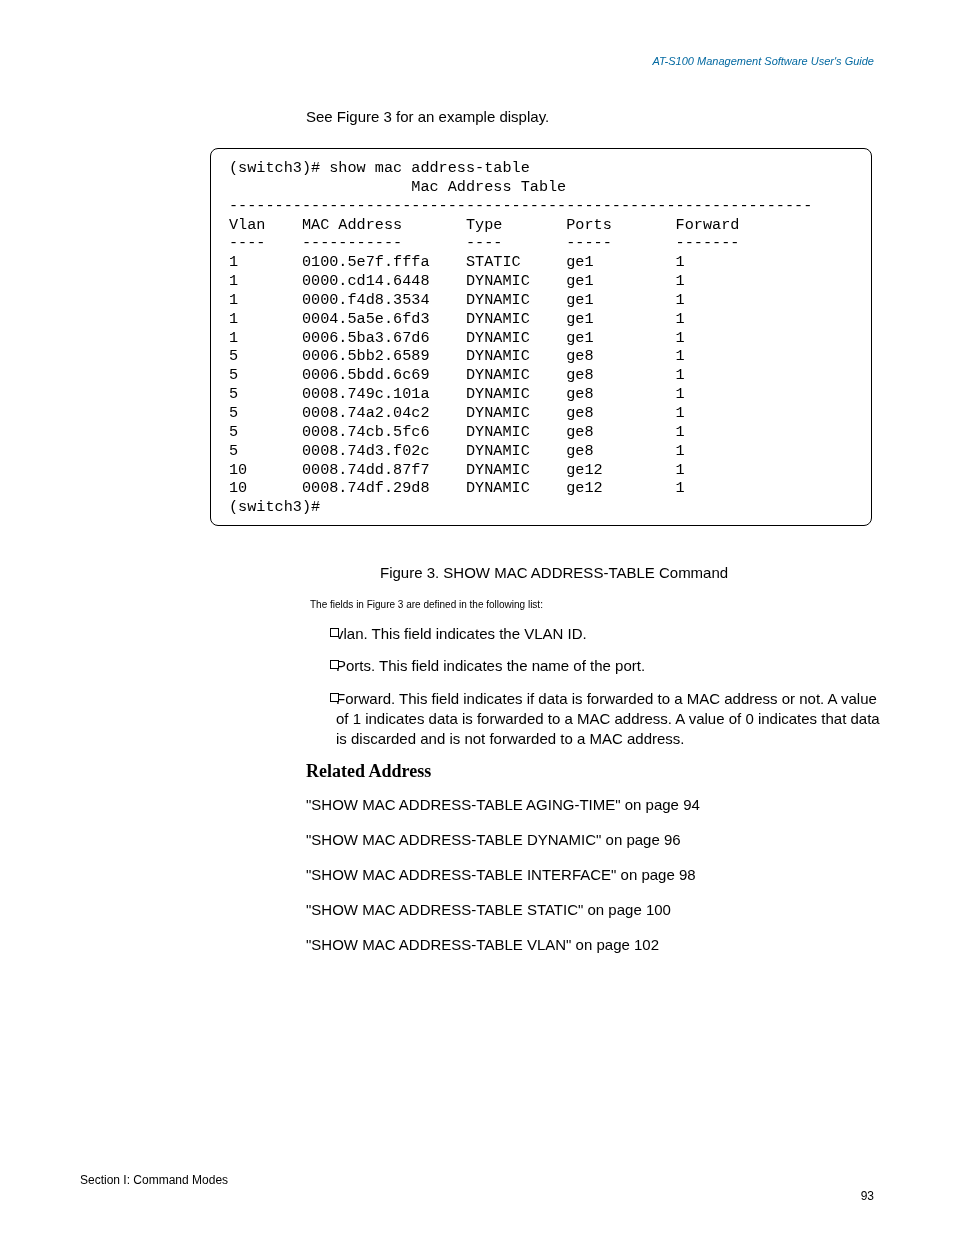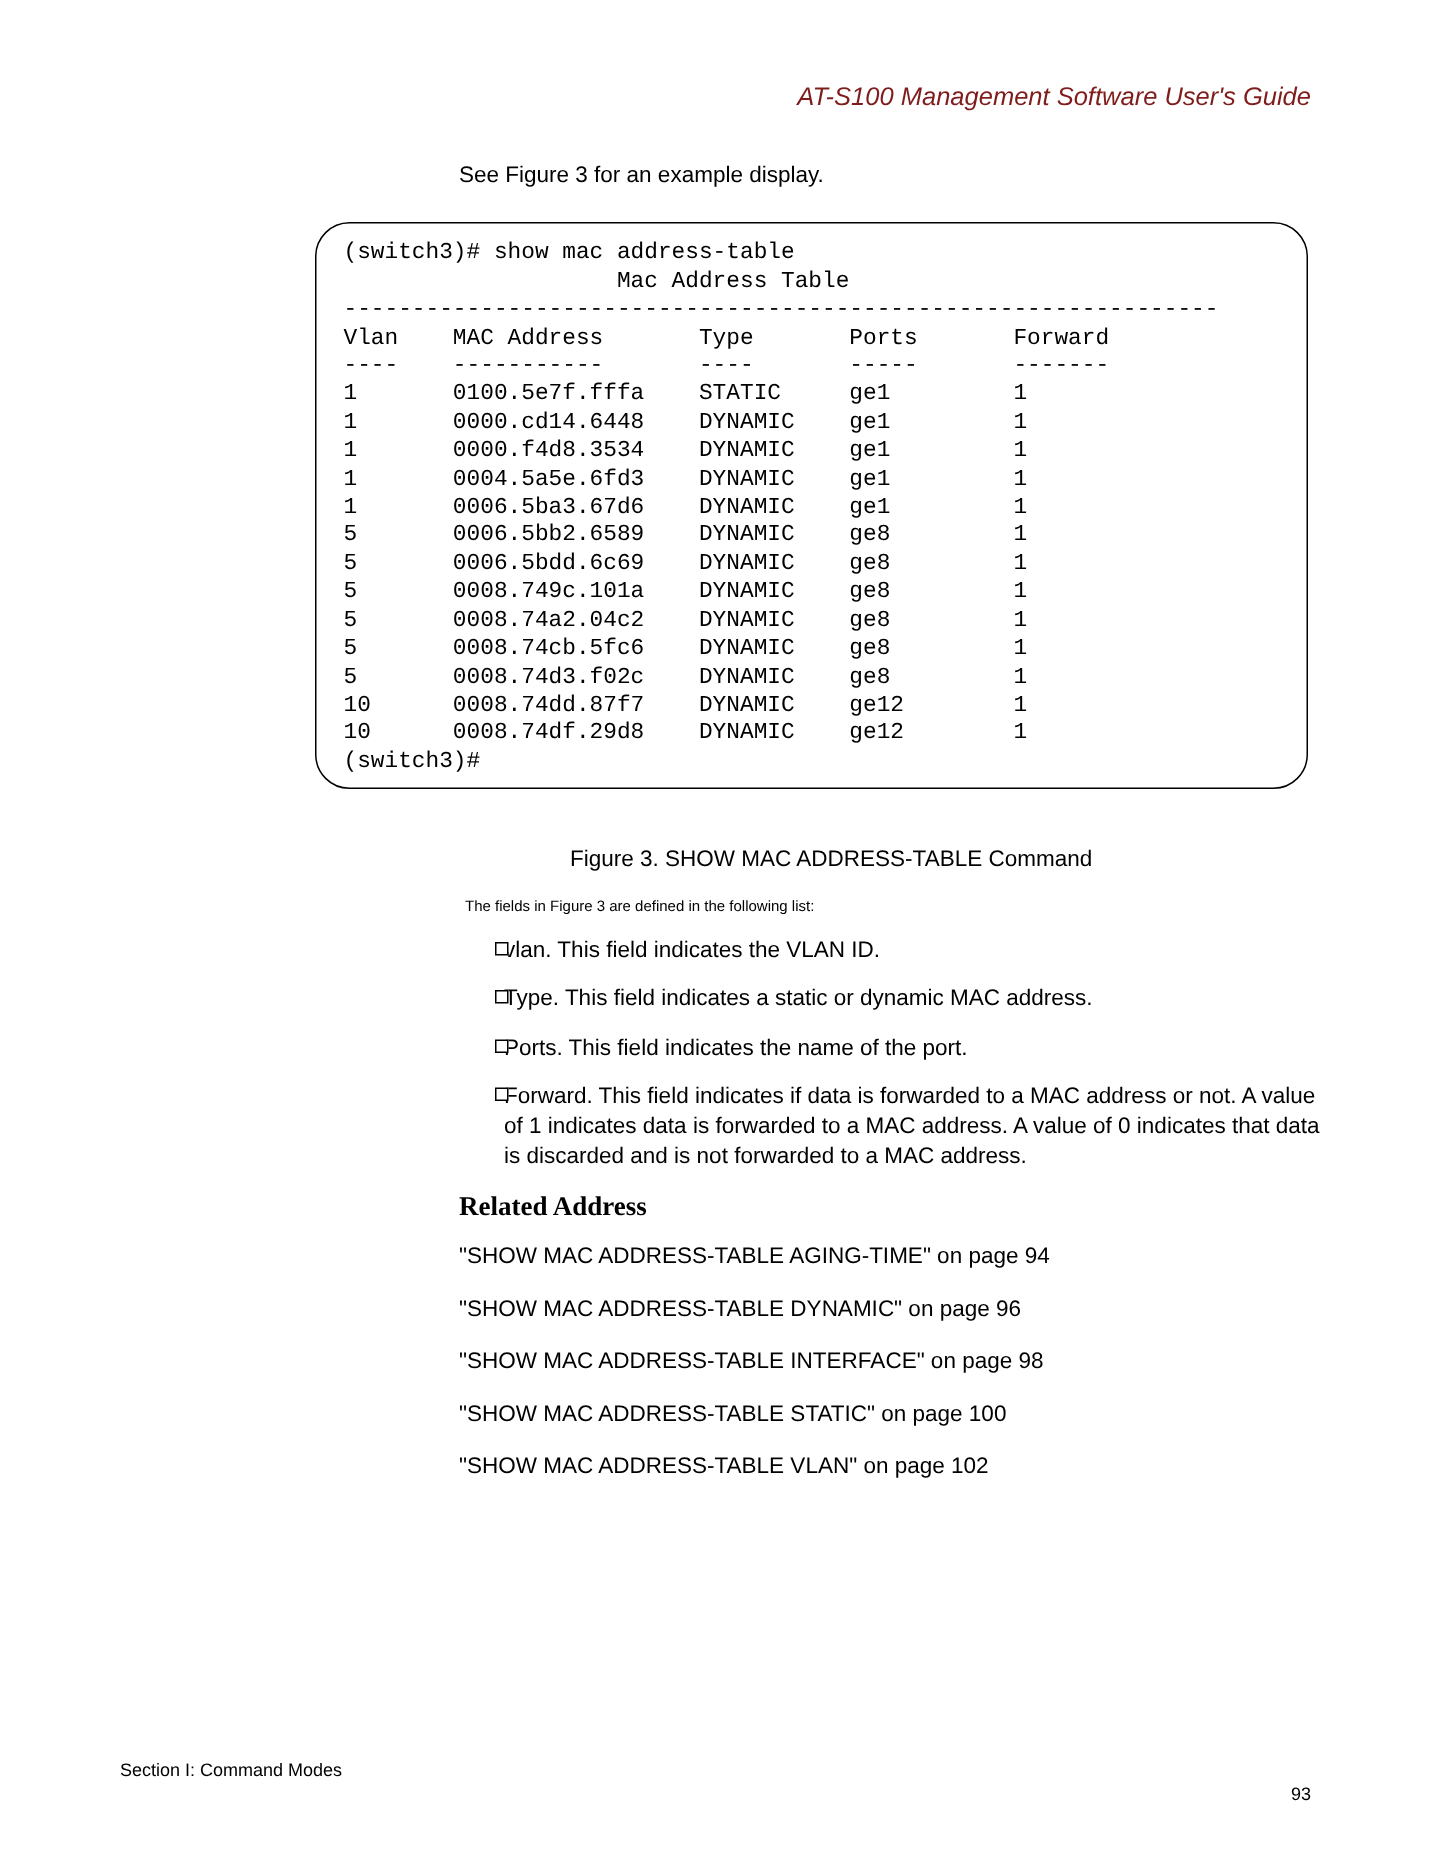--- a/index.html
+++ b/index.html
@@ -23,9 +23,9 @@
     position: absolute;
     top: 55px;
     right: 80px;
-    font-size: 17px;
+    font-size: 11px;
     font-style: italic;
-    color: #7f1d1d;
+    color: #0369a1;
   }
   .content {
     position: absolute;

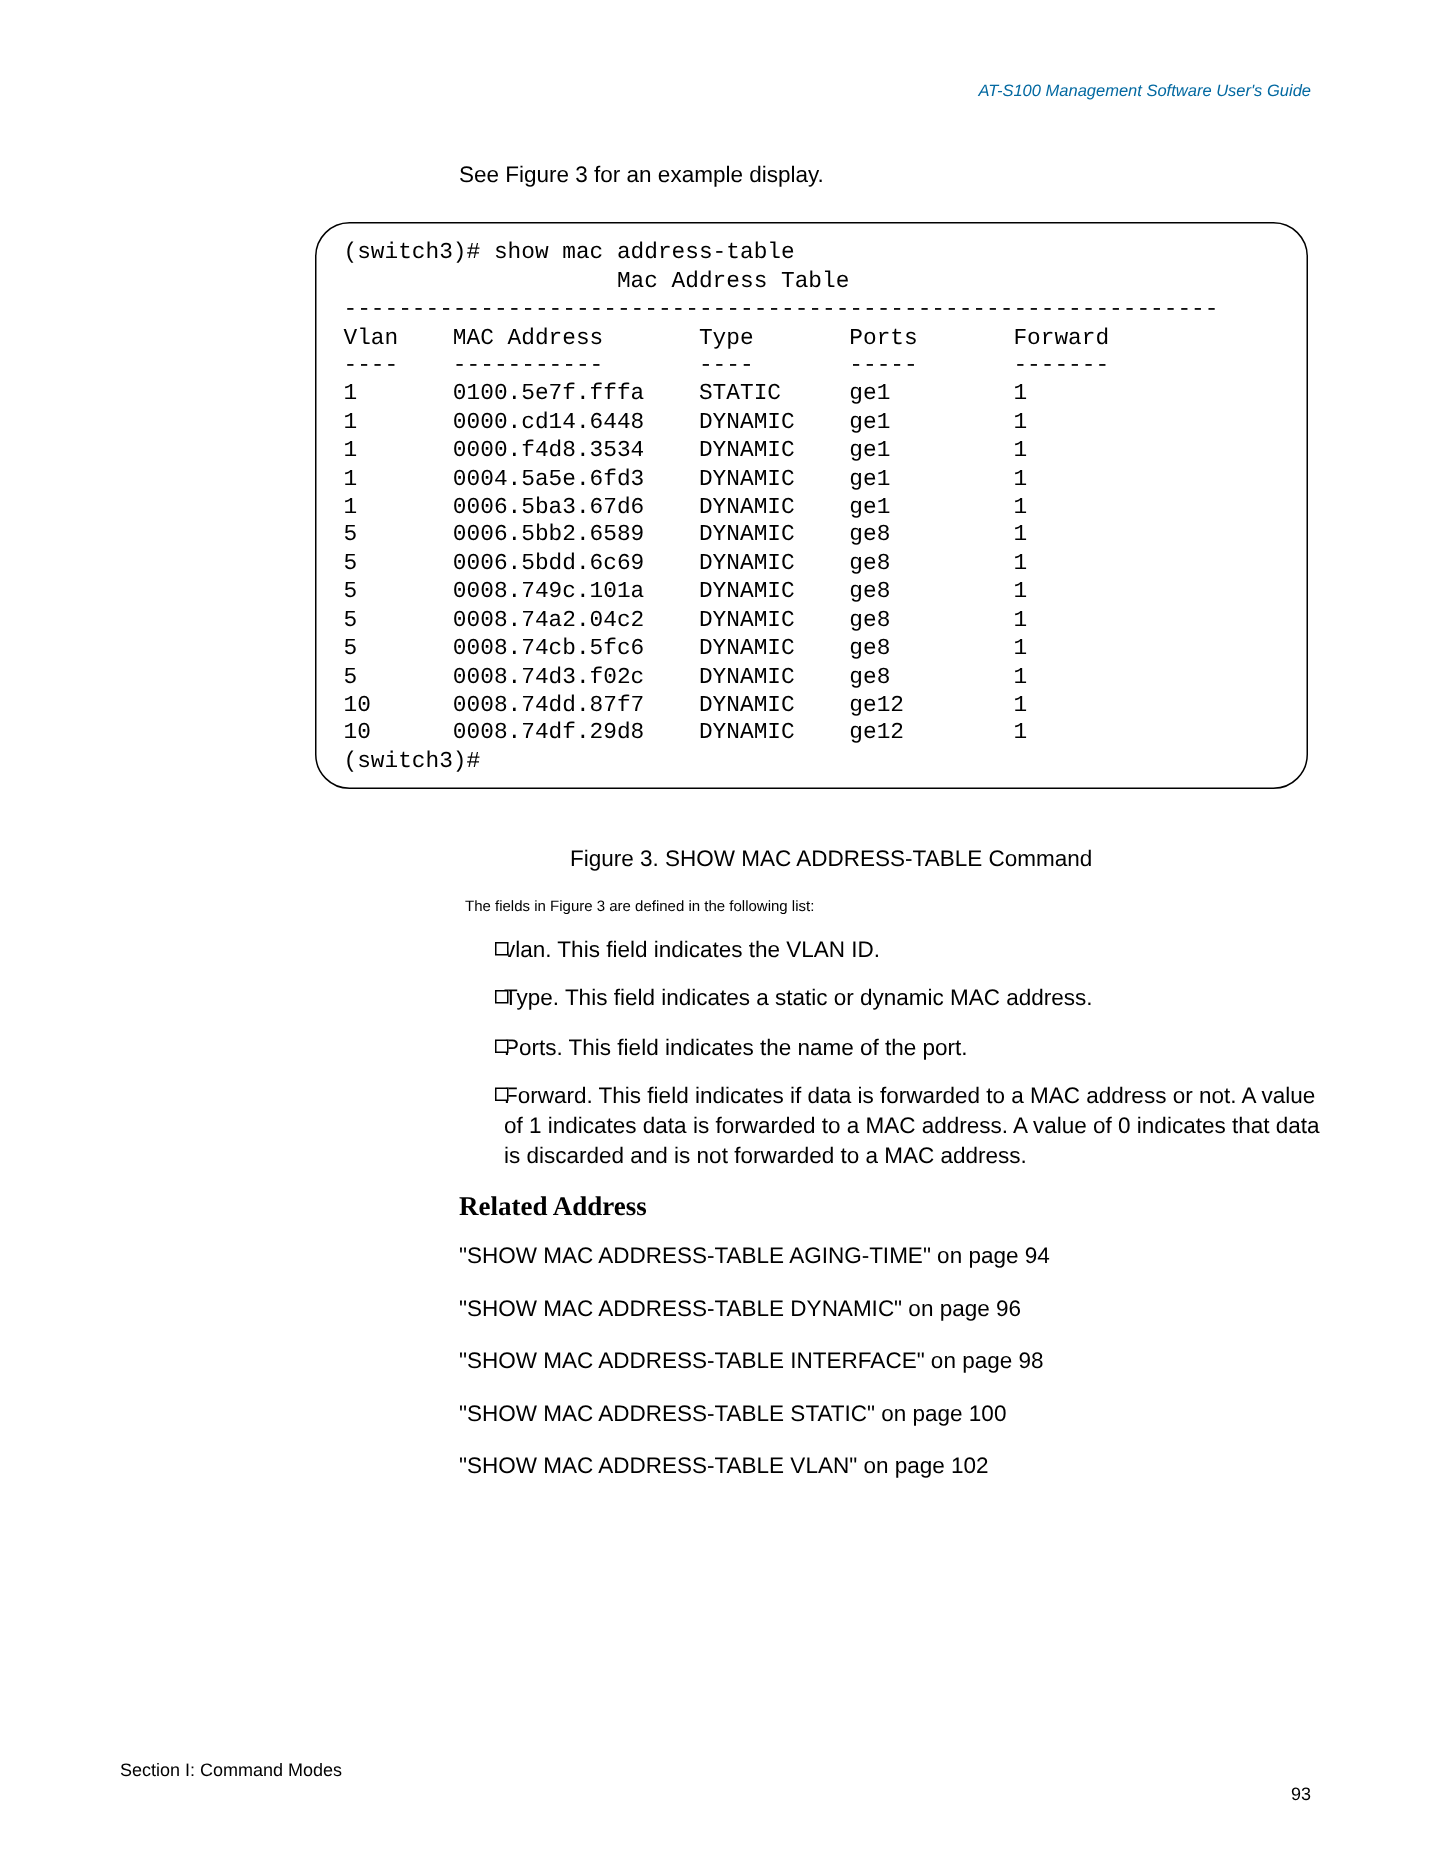--- a/index.html
+++ b/index.html
@@ -43,7 +43,7 @@
     left: 210px;
     width: 662px;
     border: 1.5px solid #000;
-    border-radius: 23px;
+    border-radius: 8px;
     padding: 10px 18px 8px 18px;
     box-sizing: border-box;
     font-family: "Courier New", Courier, monospace;

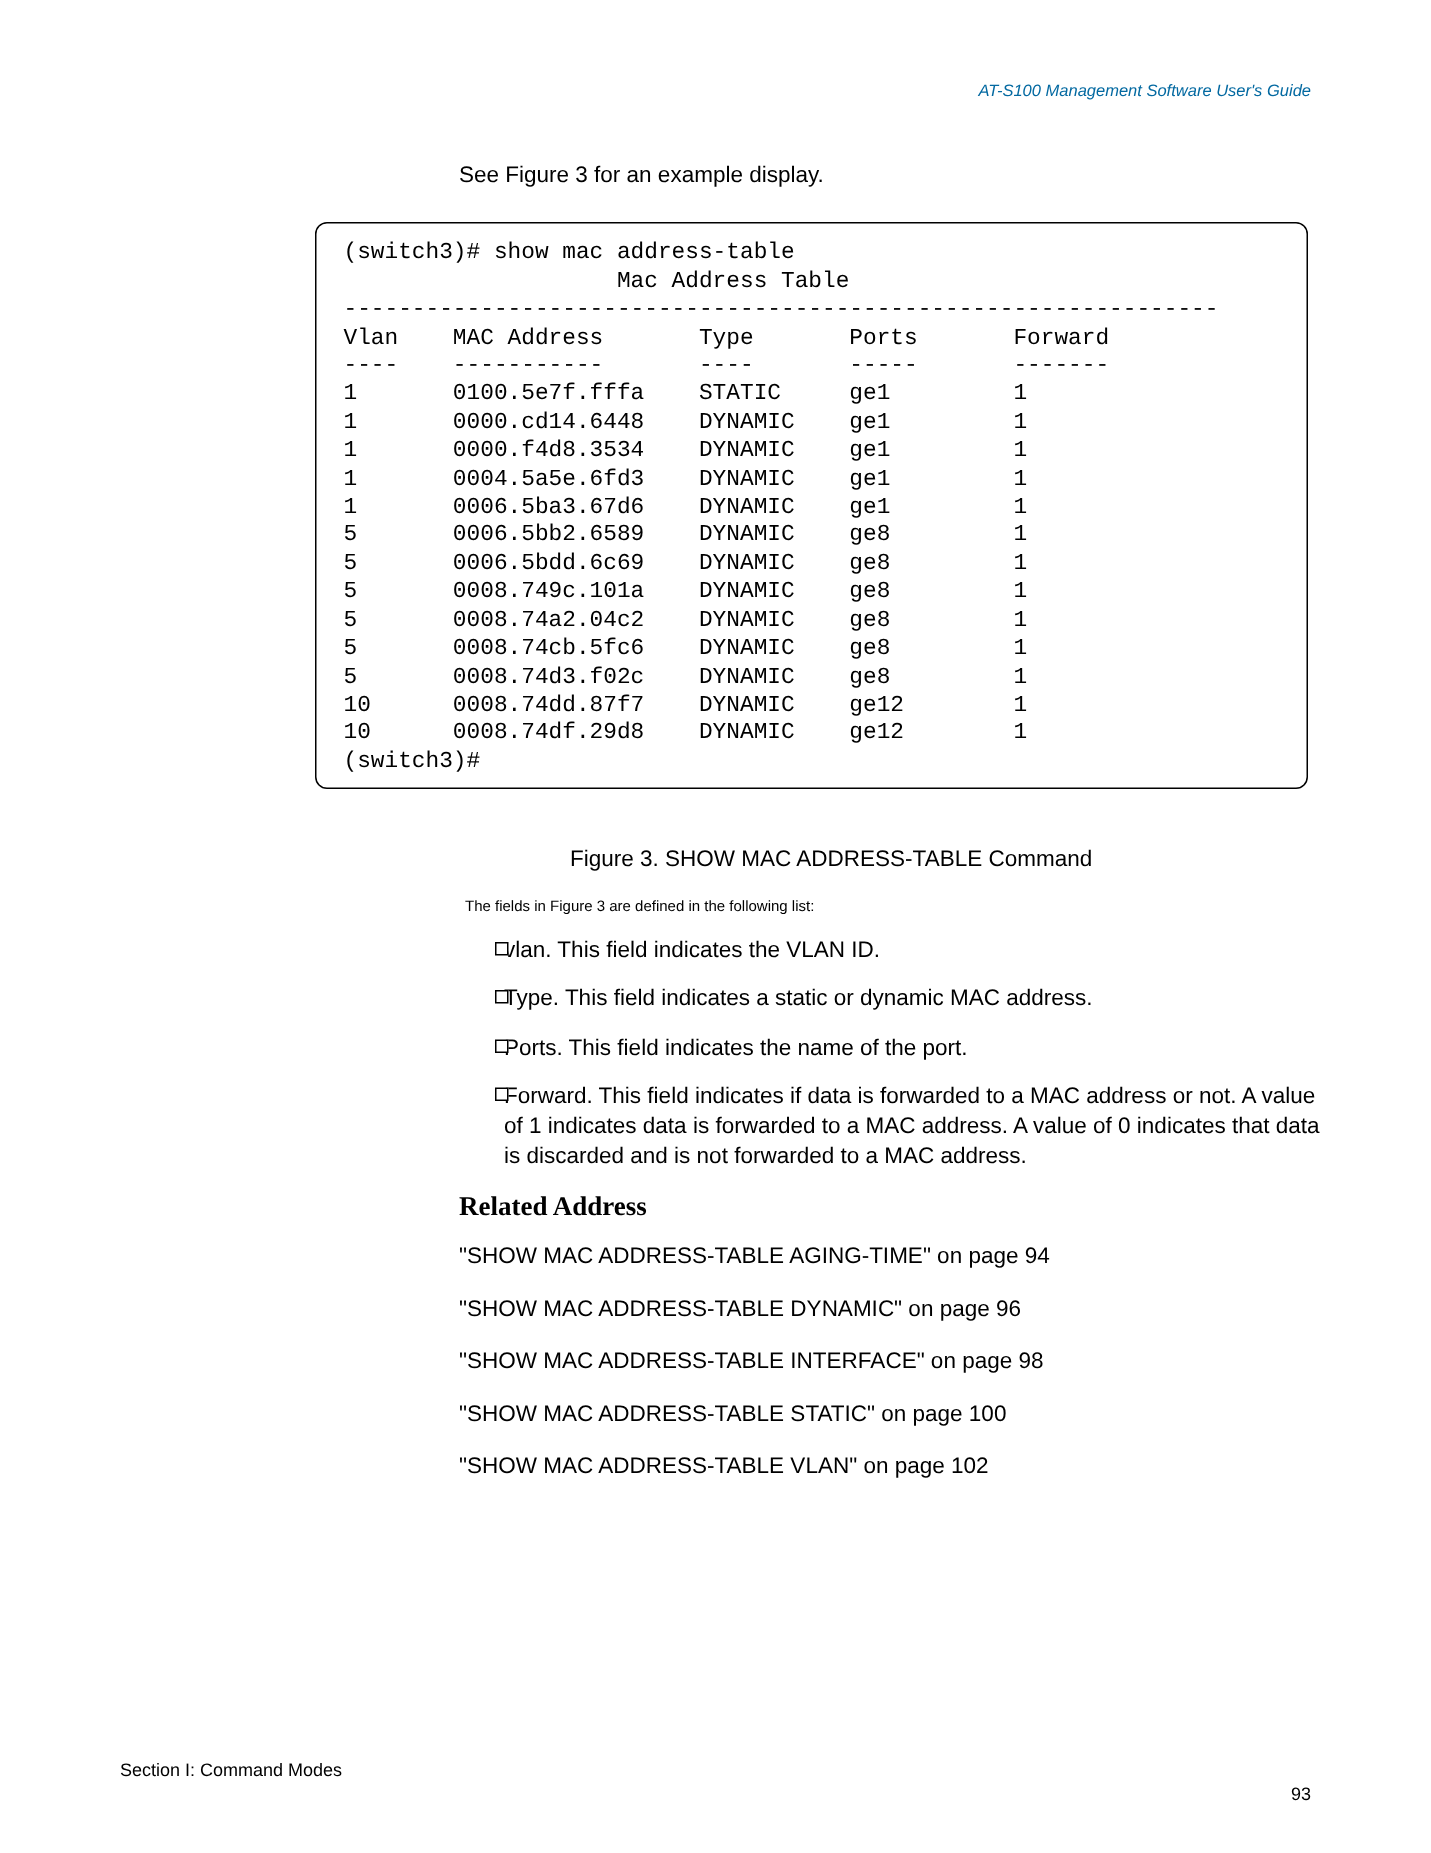--- a/index.html
+++ b/index.html
@@ -150,7 +150,6 @@
 
     <ul class="fields">
       <li>vlan. This field indicates the VLAN ID.</li>
-      <li>Type. This field indicates a static or dynamic MAC address.</li>
       <li>Ports. This field indicates the name of the port.</li>
       <li>Forward. This field indicates if data is forwarded to a MAC address or not. A value of 1 indicates data is forwarded to a MAC address. A value of 0 indicates that data is discarded and is not forwarded to a MAC address.</li>
     </ul>

